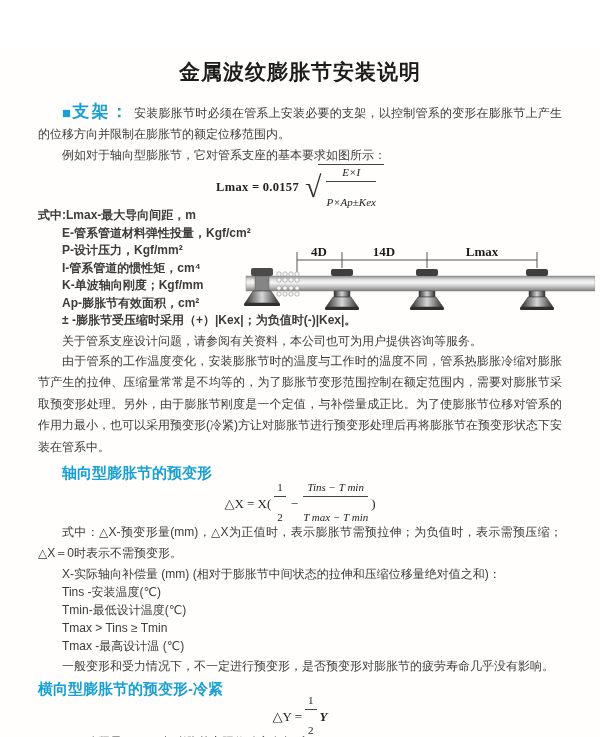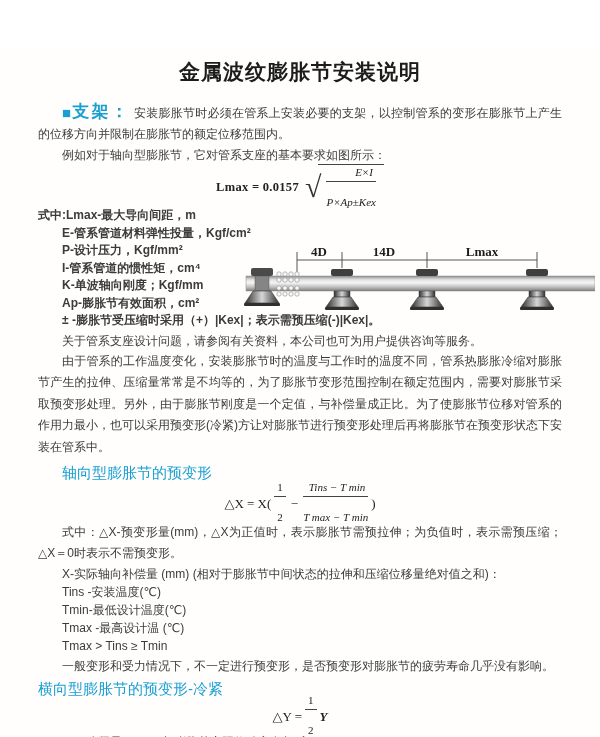--- a/index.html
+++ b/index.html
@@ -34,7 +34,7 @@
   .vfrac{display:inline-block;vertical-align:middle;text-align:center;font-size:11px;line-height:1.25;margin:0 3px;}
   .vfrac .n{display:block;border-bottom:1px solid #444;padding:0 3px 1px 3px;}
   .vfrac .d{display:block;padding-top:14px;}
-  .ital{font-style:italic;text-align:right;}
+  .ital{font-style:italic;}
   .fmid{margin:0 2px;}
   
   .vlist{position:relative;margin-top:2px;font-weight:bold;}

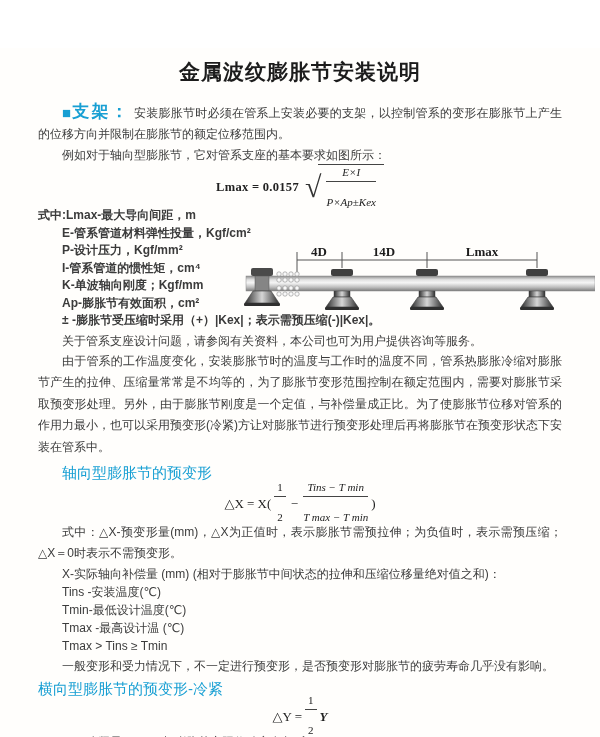--- a/index.html
+++ b/index.html
@@ -78,7 +78,7 @@
       <p class="vline vind">I-管系管道的惯性矩，cm⁴</p>
       <p class="vline vind">K-单波轴向刚度；Kgf/mm</p>
       <p class="vline vind">Ap-膨胀节有效面积，cm²</p>
-      <p class="vline vind">± -膨胀节受压缩时采用（+）|Kex|；表示需预压缩(-)|Kex|。</p>
+      <p class="vline vind">± -膨胀节受压缩时采用（+）|Kex|；为负值时(-)|Kex|。</p>
     </div>
     <p class="note">关于管系支座设计问题，请参阅有关资料，本公司也可为用户提供咨询等服务。</p>
 

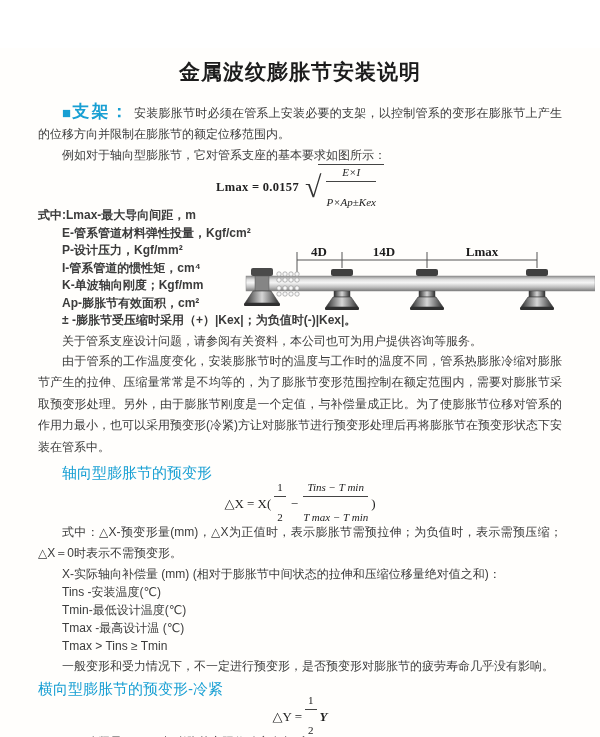--- a/index.html
+++ b/index.html
@@ -20,7 +20,7 @@
   .sec1h{font-size:17px;font-weight:bold;letter-spacing:2px;margin-right:4px;font-family:Liberation Serif, serif;}
   .sec2{margin:9px 0 0 0;font-size:16px;font-weight:bold;line-height:22px;text-indent:0;}
   .sec2 .marker{font-size:13px;vertical-align:1px;}
-  .subhead{margin:5px 0 0 0;font-size:15px;font-weight:normal;line-height:20px;text-indent:0;}
+  .subhead{margin:5px 0 0 0;font-size:15px;font-weight:bold;line-height:20px;text-indent:0;}
   .subhead.ind{text-indent:24px;}
   
   .formula{

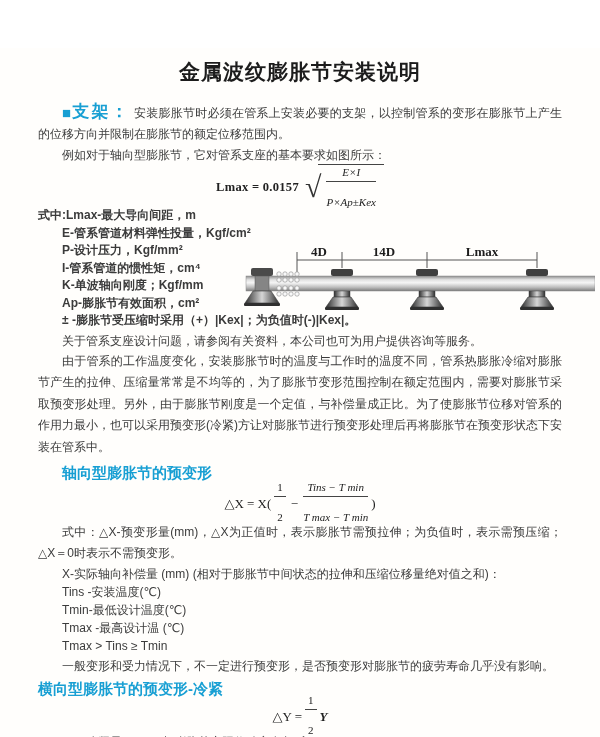--- a/index.html
+++ b/index.html
@@ -107,8 +107,8 @@
       <p class="vline vind">X-实际轴向补偿量 (mm) (相对于膨胀节中间状态的拉伸和压缩位移量绝对值之和)：</p>
       <p class="vline vind">Tins -安装温度(℃)</p>
       <p class="vline vind">Tmin-最低设计温度(℃)</p>
+      <p class="vline vind">Tmax &gt; Tins ≥ Tmin</p>
       <p class="vline vind">Tmax -最高设计温 (℃)</p>
-      <p class="vline vind">Tmax &gt; Tins ≥ Tmin</p>
     </div>
     <p class="note" style="line-height:18px">一般变形和受力情况下，不一定进行预变形，是否预变形对膨胀节的疲劳寿命几乎没有影响。</p>
 

